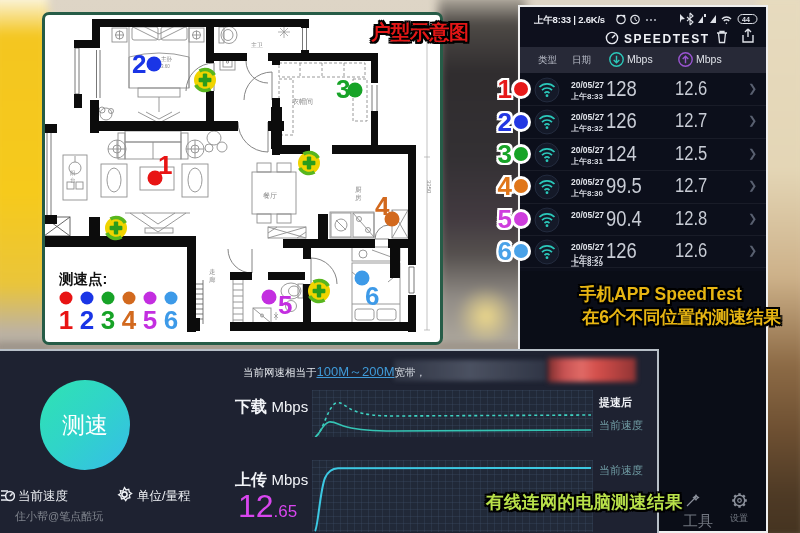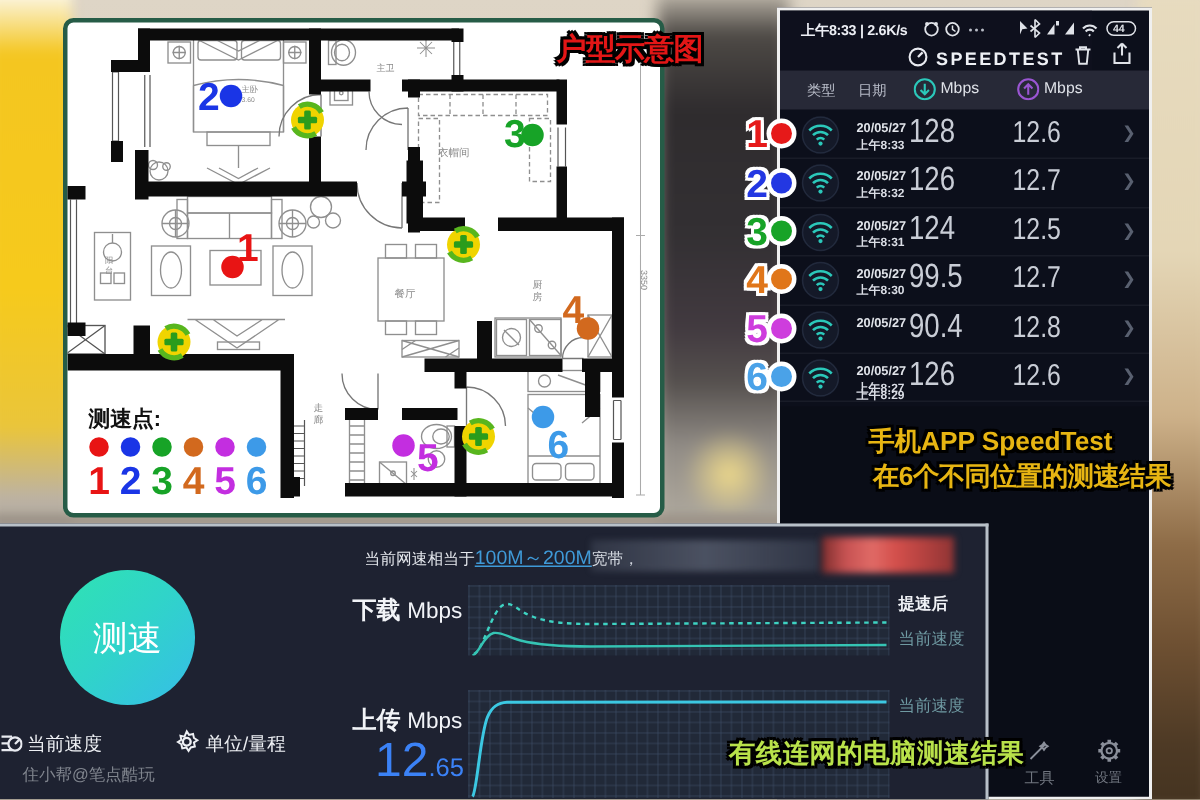--- a/index.html
+++ b/index.html
@@ -220,7 +220,7 @@
 
   <div style="position:absolute;left:235px;top:46px;font-size:16px;color:#f2f4f8;"><b>下载</b> <span style="font-size:15px;">Mbps</span></div>
   <div style="position:absolute;left:235px;top:119px;font-size:16px;color:#f2f4f8;"><b>上传</b> <span style="font-size:15px;">Mbps</span></div>
-  <div style="position:absolute;left:238px;top:137px;color:#3b82f6;margin-left:12px;"><span style="font-size:32px;">12</span><span style="font-size:17px;">.65</span></div>
+  <div style="position:absolute;left:238px;top:137px;color:#d946ef;"><span style="font-size:32px;">12</span><span style="font-size:17px;">.65</span></div>
 
   <div class="chart" style="left:312px;top:39px;width:281px;height:47px;">
     <svg width="281" height="47" viewBox="0 0 281 47" style="position:absolute;left:0;top:0;">

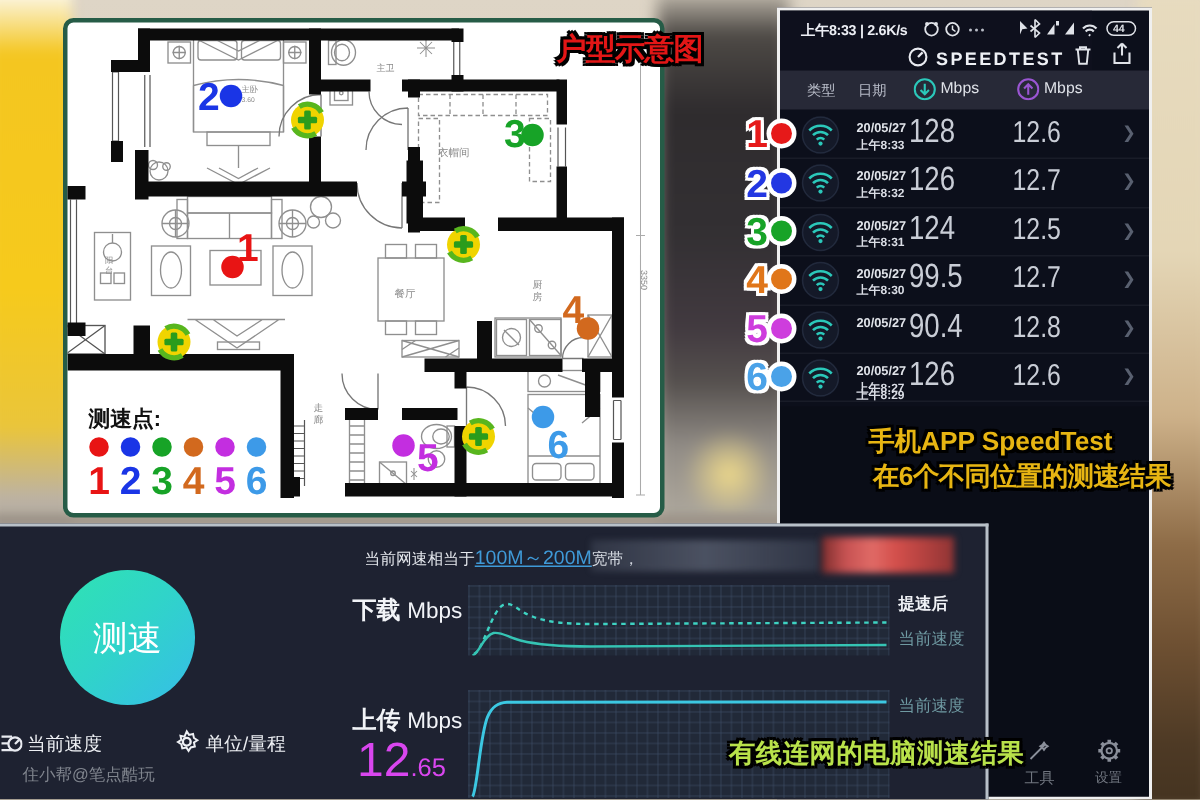--- a/index.html
+++ b/index.html
@@ -186,7 +186,7 @@
     <svg style="position:absolute;left:164px;top:222px;" width="16" height="16" viewBox="0 0 16 16">
       <path d="M3 13 L10 6 M10 6 l2.5-2.5 M12 2 l1 1.5 1.5 1 -1.5 1 -1 1.5 -1-1.5 -1.5-1 1.5-1 z" stroke="#8a8f9a" stroke-width="1.2" fill="none"></path>
     </svg>
-    <div style="position:absolute;left:163px;top:241px;font-size:10px;color:#70757f;">工具</div>
+    <div style="position:absolute;left:163px;top:241px;font-size:15px;color:#70757f;">工具</div>
     <svg style="position:absolute;left:210px;top:220px;" width="19" height="19" viewBox="0 0 19 19">
       <circle cx="9.5" cy="9.5" r="5.2" stroke="#8a8f9a" stroke-width="1.5" fill="none"></circle>
       <circle cx="9.5" cy="9.5" r="1.8" stroke="#8a8f9a" stroke-width="1.2" fill="none"></circle>

